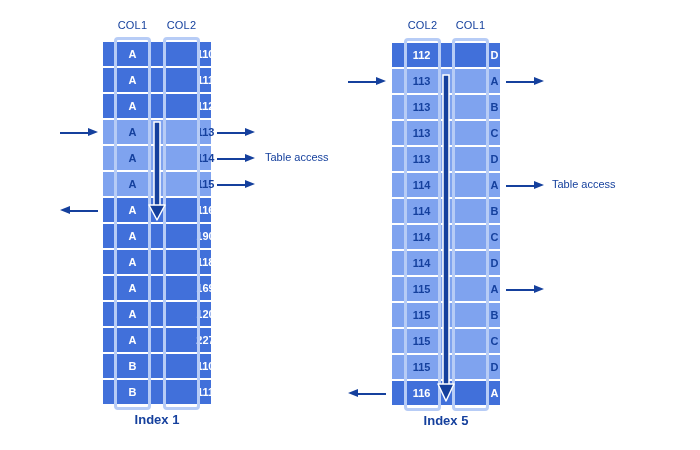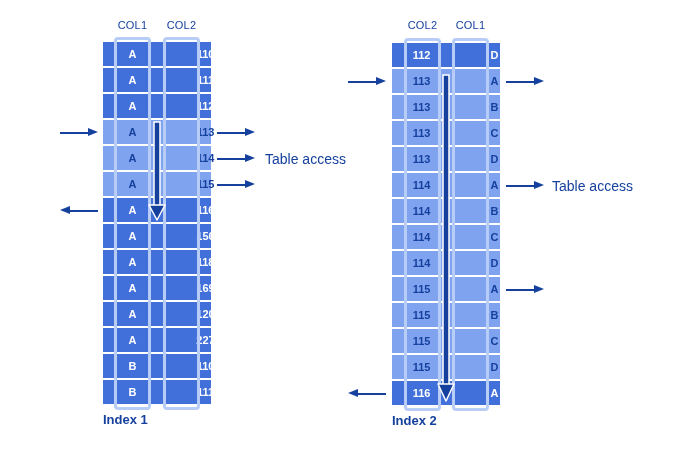--- a/index.html
+++ b/index.html
@@ -31,7 +31,7 @@
   .caption{position:absolute;width:108px;font-size:13px;
            font-weight:bold;color:var(--navy);}
 
-  .ta-label{position:absolute;font-size:14px;color:var(--navy);white-space:nowrap;}
+  .ta-label{position:absolute;font-size:11px;color:var(--navy);white-space:nowrap;}
 
   .harrow{position:absolute;width:38px;height:9px;}
   .harrow::before{content:"";position:absolute;top:3.5px;height:2px;background:var(--navy);}

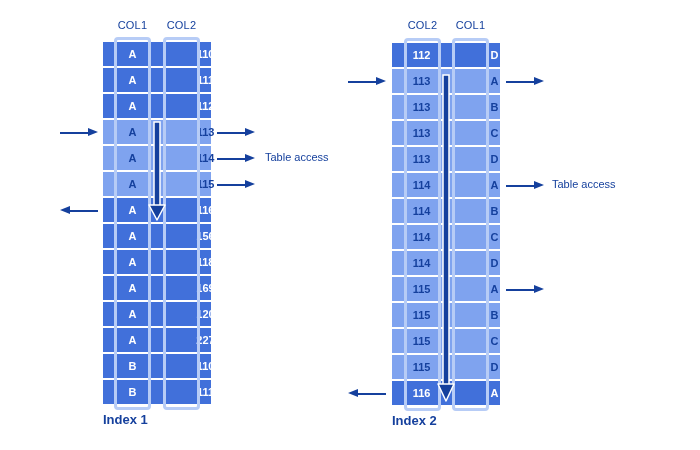--- a/index.html
+++ b/index.html
@@ -85,7 +85,7 @@
       </div>
     <div class="row dark">
         <span class="cell cA">A</span>
-        <span class="cell cB">156</span>
+        <span class="cell cB">190</span>
       </div>
     <div class="row dark">
         <span class="cell cA">A</span>

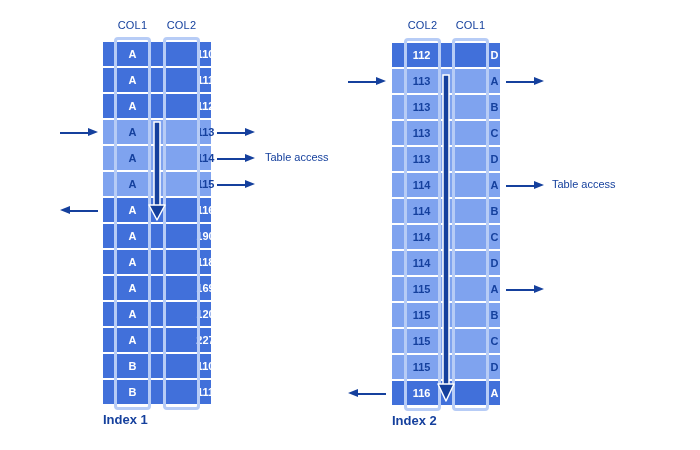--- a/index.html
+++ b/index.html
@@ -28,7 +28,7 @@
   .obox{position:absolute;width:37px;height:373px;border:3px solid var(--outline);
         border-radius:4px;pointer-events:none;}
 
-  .caption{position:absolute;width:108px;font-size:13px;
+  .caption{position:absolute;width:108px;text-align:center;font-size:13px;
            font-weight:bold;color:var(--navy);}
 
   .ta-label{position:absolute;font-size:11px;color:var(--navy);white-space:nowrap;}

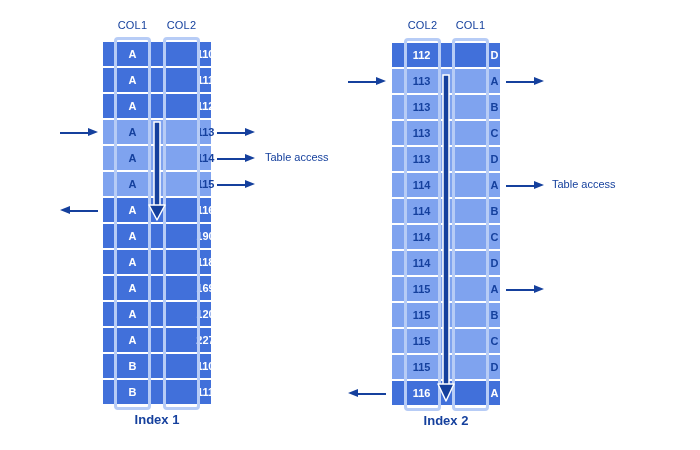--- a/index.html
+++ b/index.html
@@ -207,7 +207,7 @@
   </svg>
 
   <div class="ta-label" style="left:552px;top:178px;">Table access</div>
-  <div class="caption" style="left:392px;top:413px;">Index 2</div>
+  <div class="caption" style="left:392px;top:413px;">Index 5</div>
 
 </div>
 

